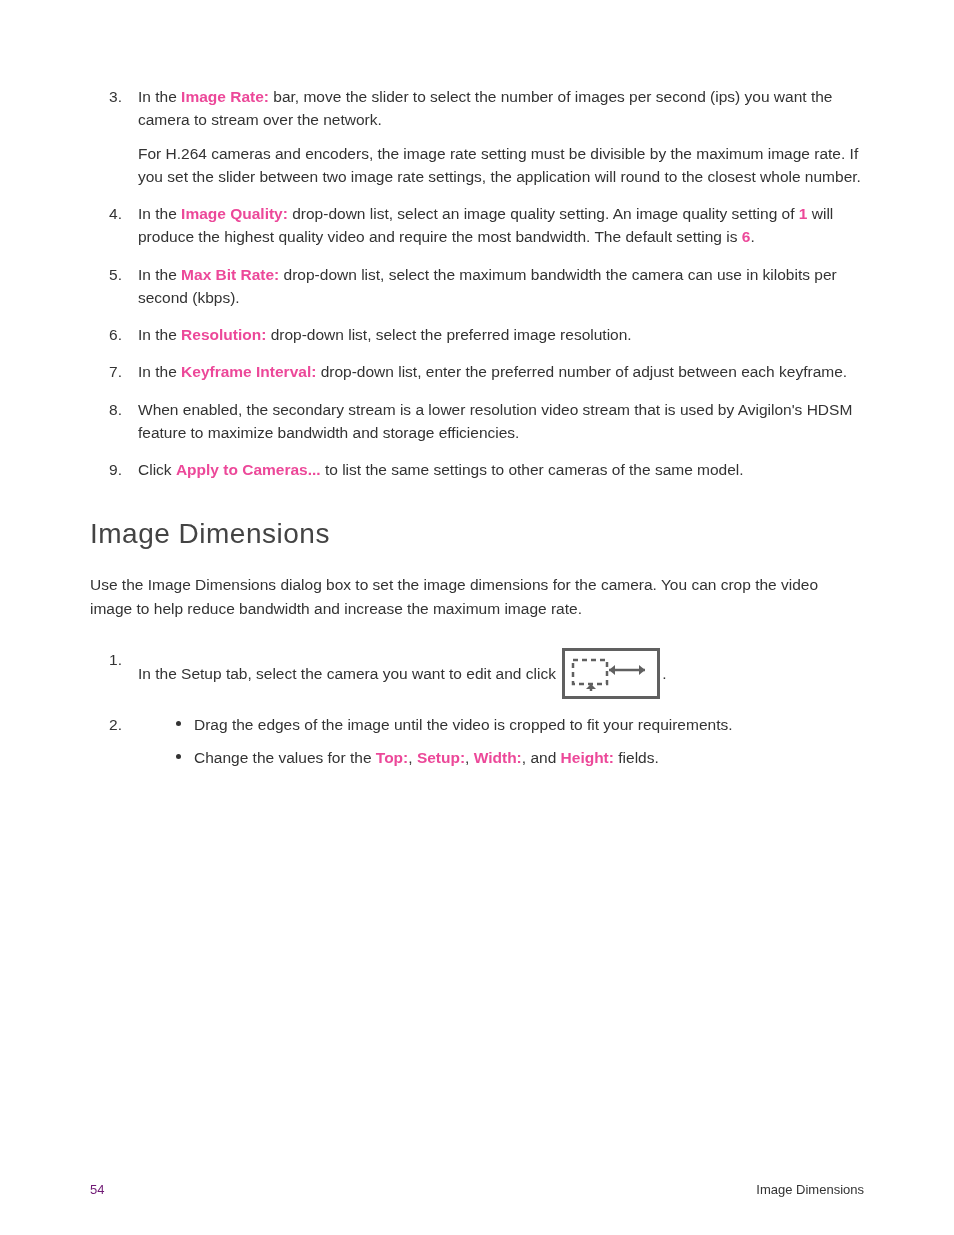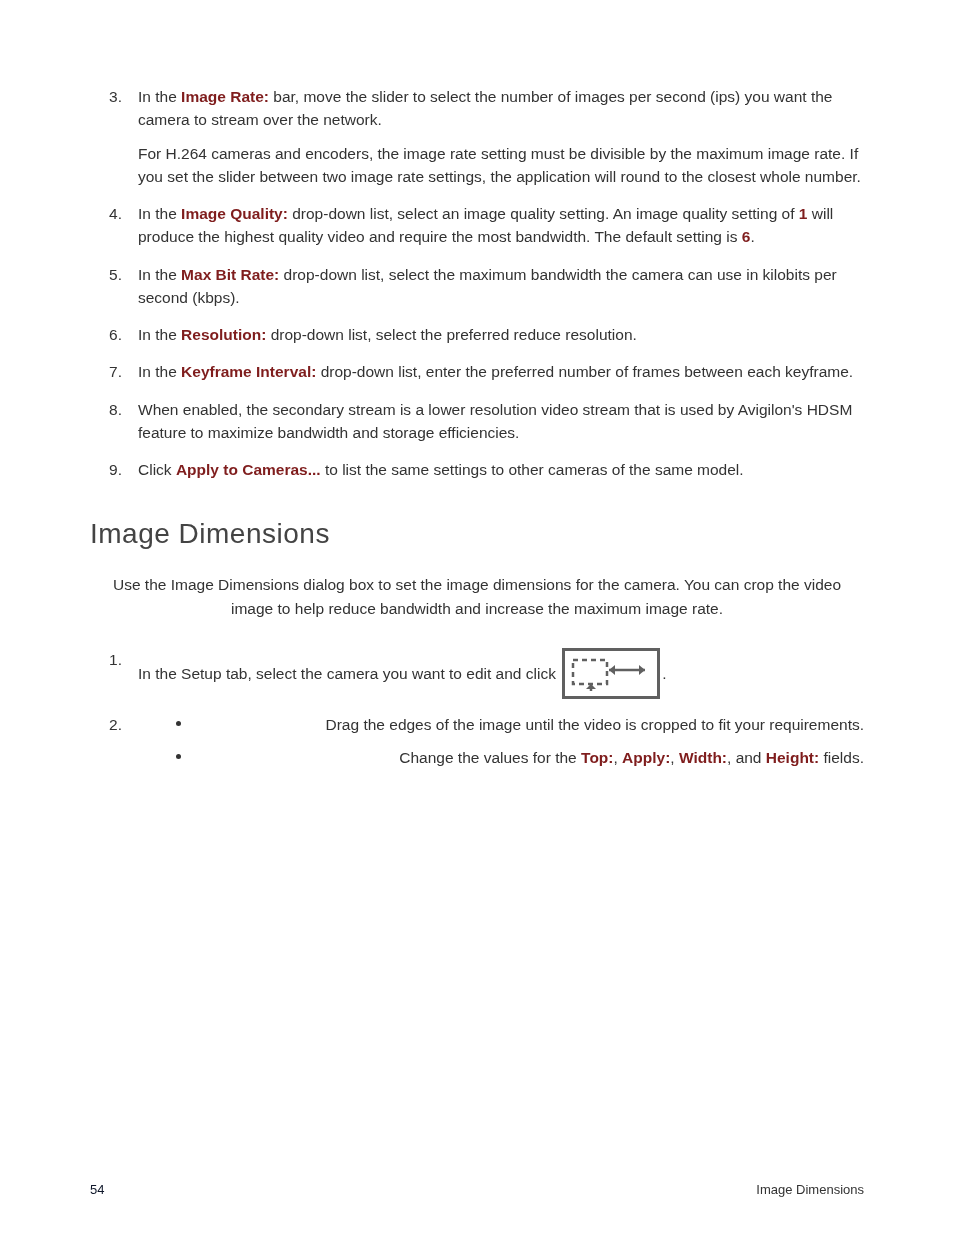--- a/index.html
+++ b/index.html
@@ -32,7 +32,7 @@
   }
   .para { margin-bottom: 10px; }
   .sub { }
-  b { font-weight: 700; color: #7f1d1d; }
+  b { font-weight: 700; color: #ec4899; }
   h2.section {
     font-weight: 300;
     font-size: 28px;

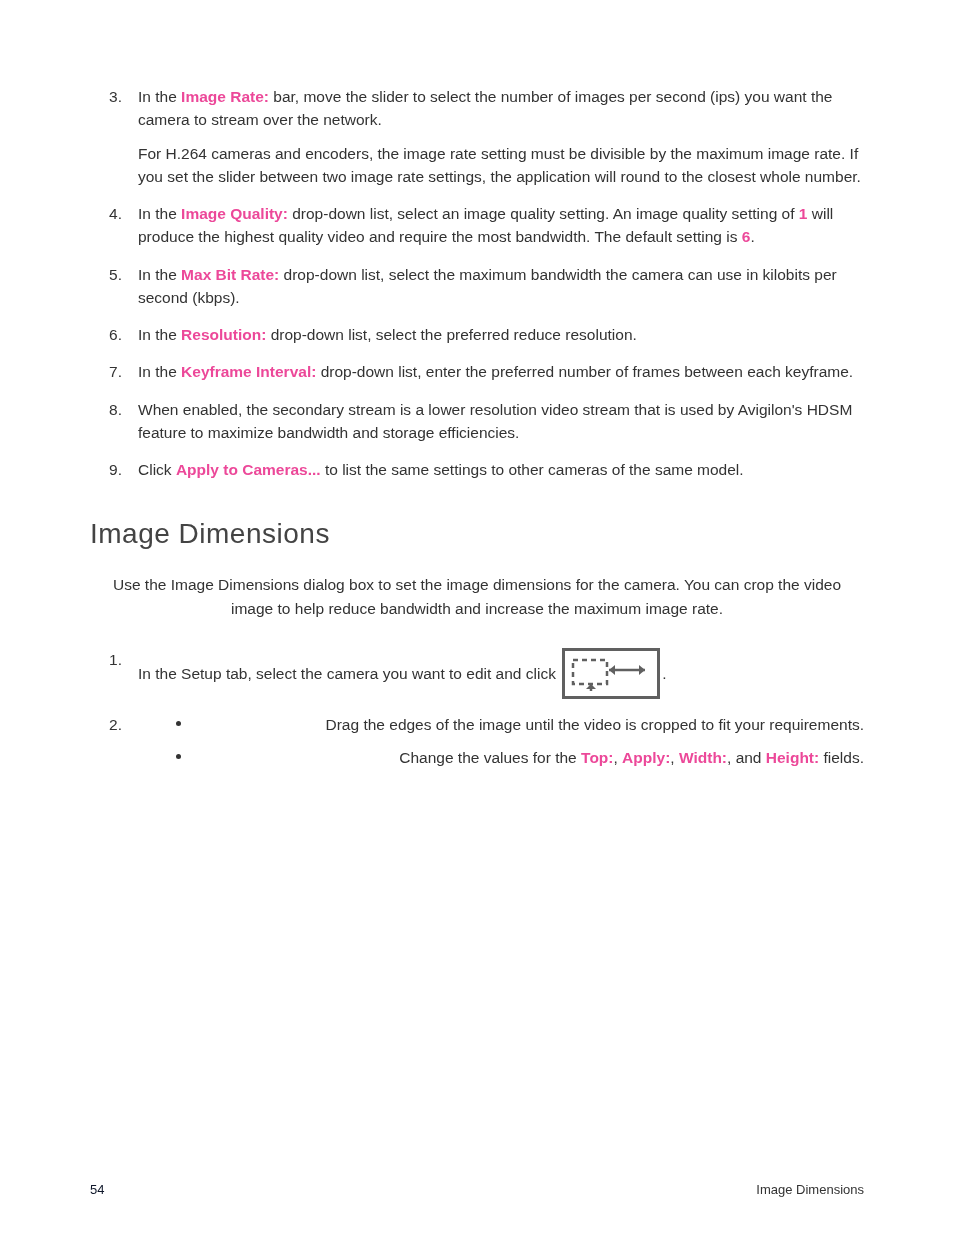--- a/index.html
+++ b/index.html
@@ -111,7 +111,7 @@
     <li>
       <span class="num">6.</span>
       <div class="para">
-        <span>In the </span><b>Resolution:</b><span> drop-down list, select the preferred reduce resolution.</span>
+        <span>In the </span><b>Resolution:</b><span> drop-down list, select the preferred image resolution.</span>
       </div>
     </li>
     <li>

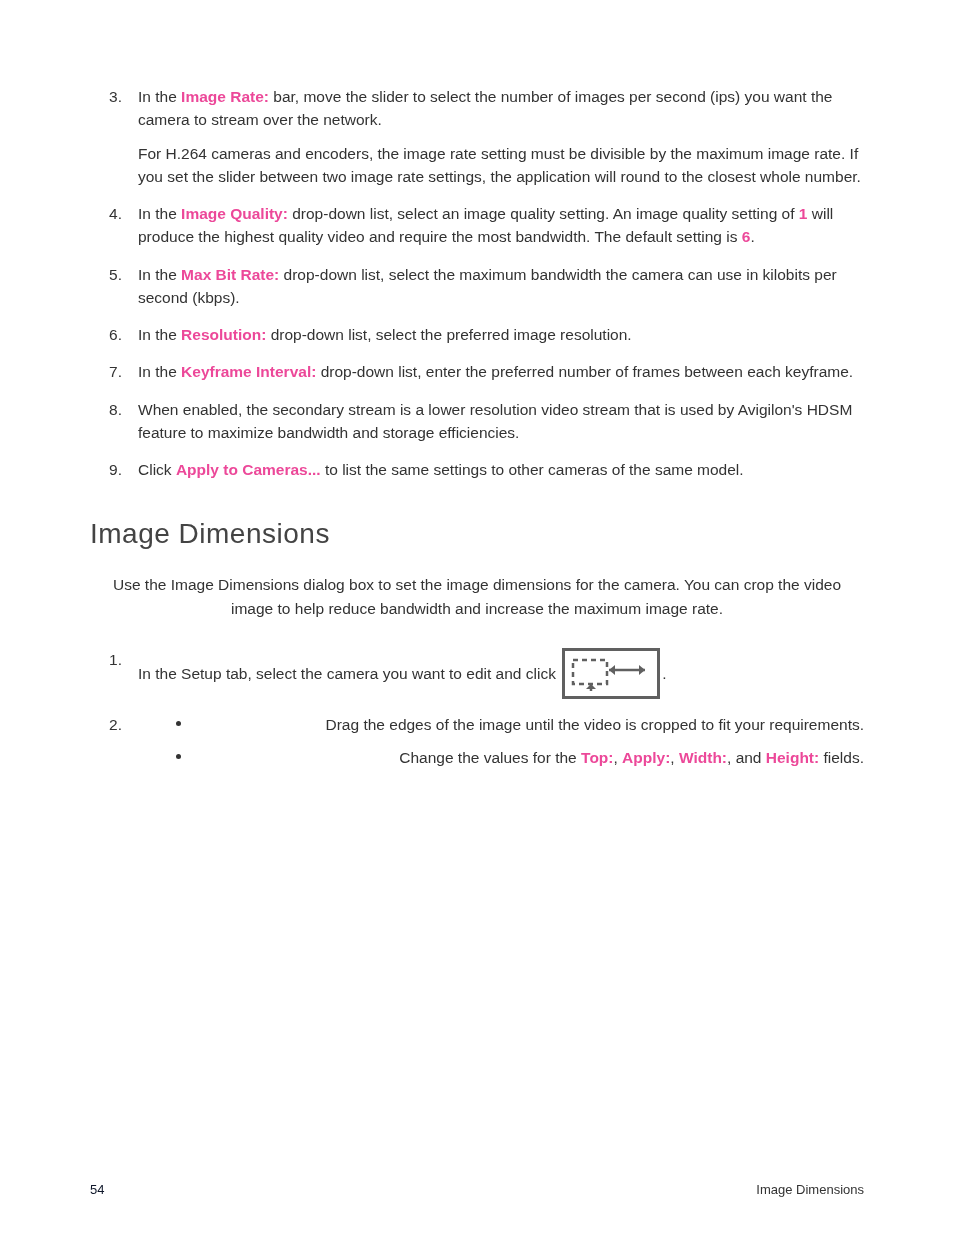--- a/index.html
+++ b/index.html
@@ -117,7 +117,7 @@
     <li>
       <span class="num">7.</span>
       <div class="para">
-        <span>In the </span><b>Keyframe Interval:</b><span> drop-down list, enter the preferred number of frames between each keyframe.</span>
+        <span>In the </span><b>Keyframe Interval:</b><span> drop-down list, enter the preferred number of adjust between each keyframe.</span>
       </div>
     </li>
     <li>

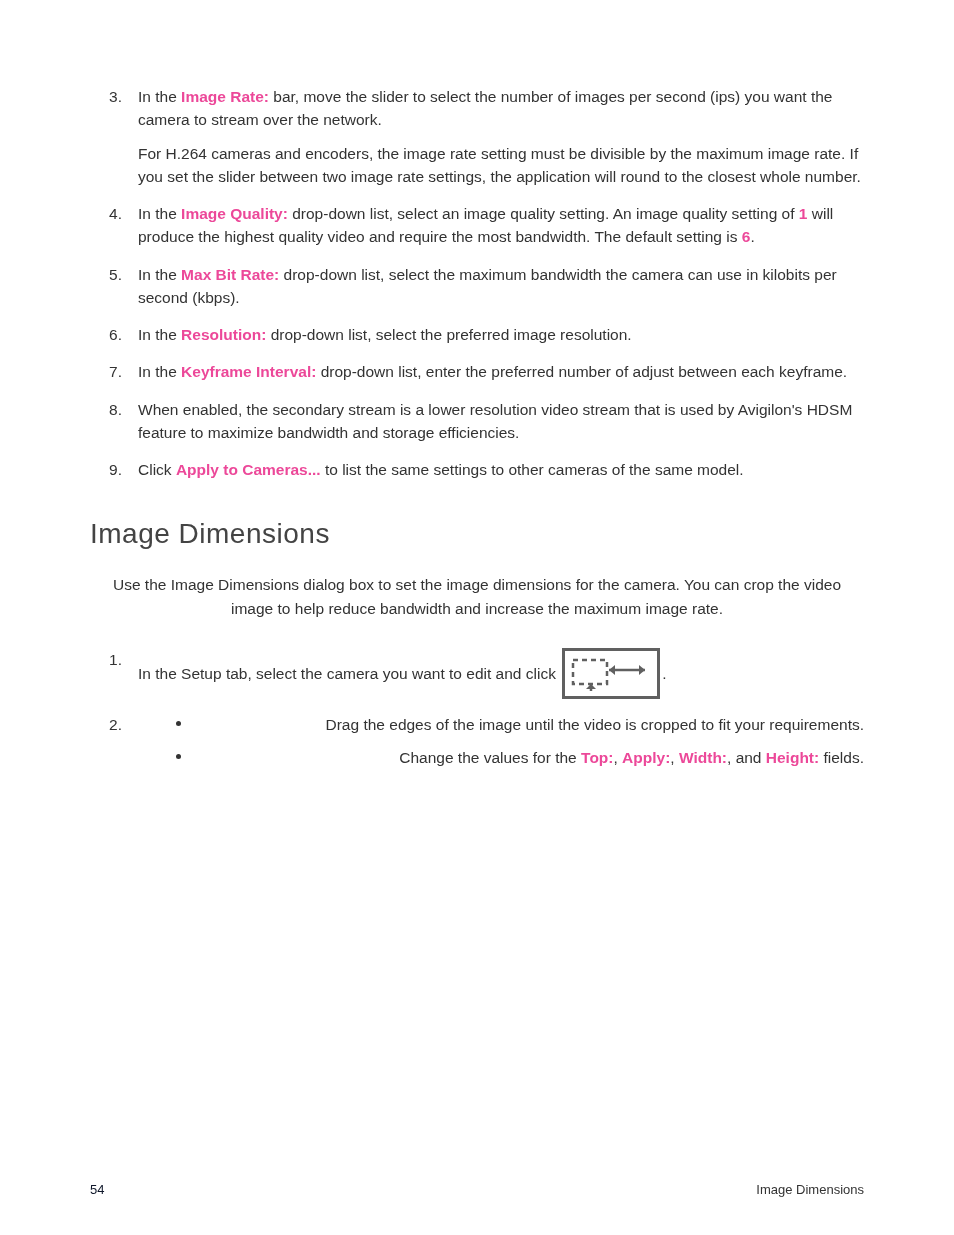--- a/index.html
+++ b/index.html
@@ -40,7 +40,7 @@
     margin: 32px 0 18px 0;
     letter-spacing: 0.5px;
   }
-  .intro { margin-bottom: 28px; text-align: center; }
+  .intro { margin-bottom: 28px; }
   ul.bullets { list-style: none; padding: 0; margin: 10px 0 0 38px; text-align: right; }
   ul.bullets > li { position: relative; padding-left: 18px; margin-bottom: 10px; }
   ul.bullets > li::before {

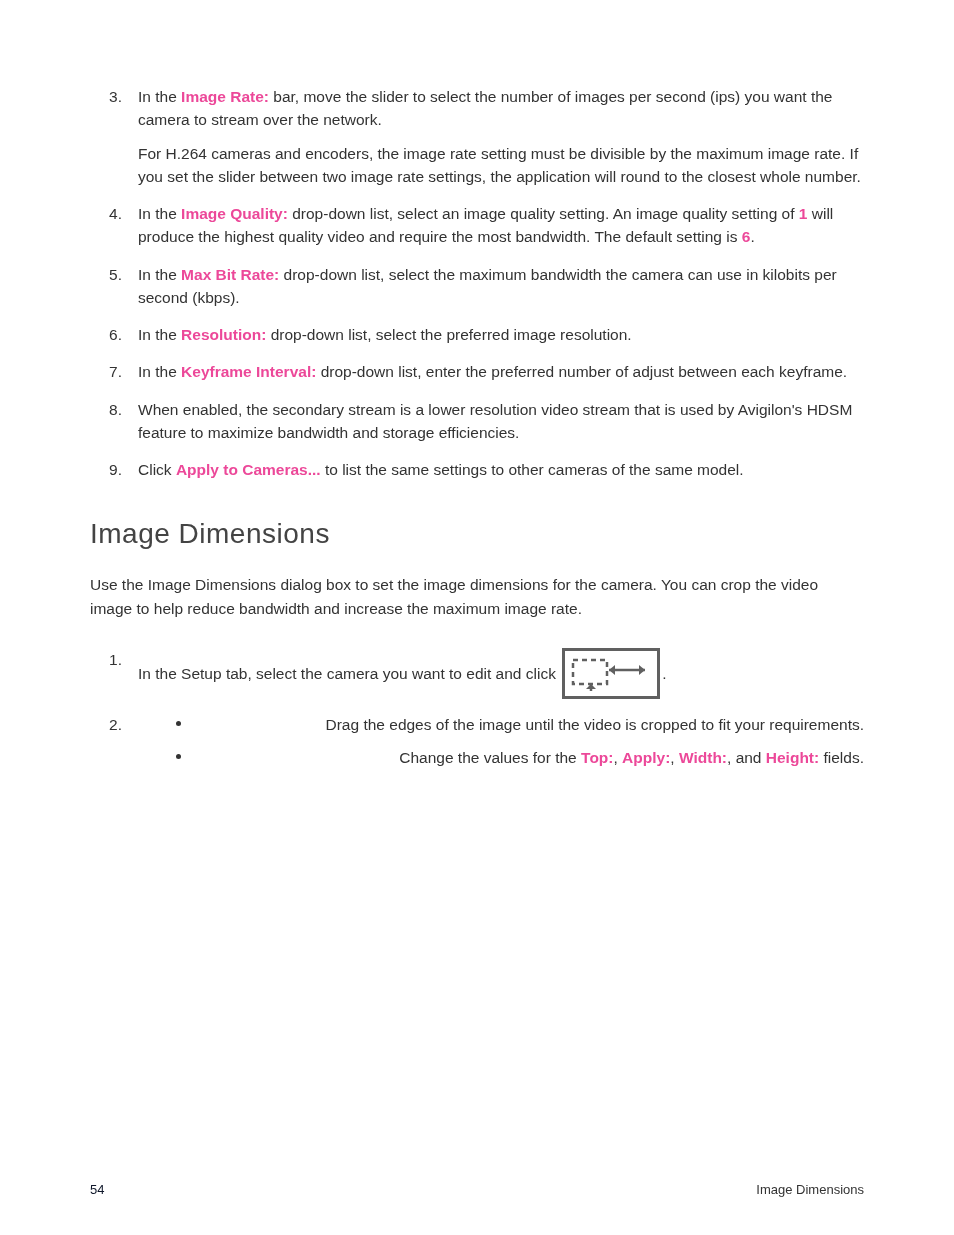--- a/index.html
+++ b/index.html
@@ -41,7 +41,7 @@
     letter-spacing: 0.5px;
   }
   .intro { margin-bottom: 28px; }
-  ul.bullets { list-style: none; padding: 0; margin: 10px 0 0 38px; text-align: right; }
+  ul.bullets { list-style: none; padding: 0; margin: 10px 0 0 38px; }
   ul.bullets > li { position: relative; padding-left: 18px; margin-bottom: 10px; }
   ul.bullets > li::before {
     content: "";

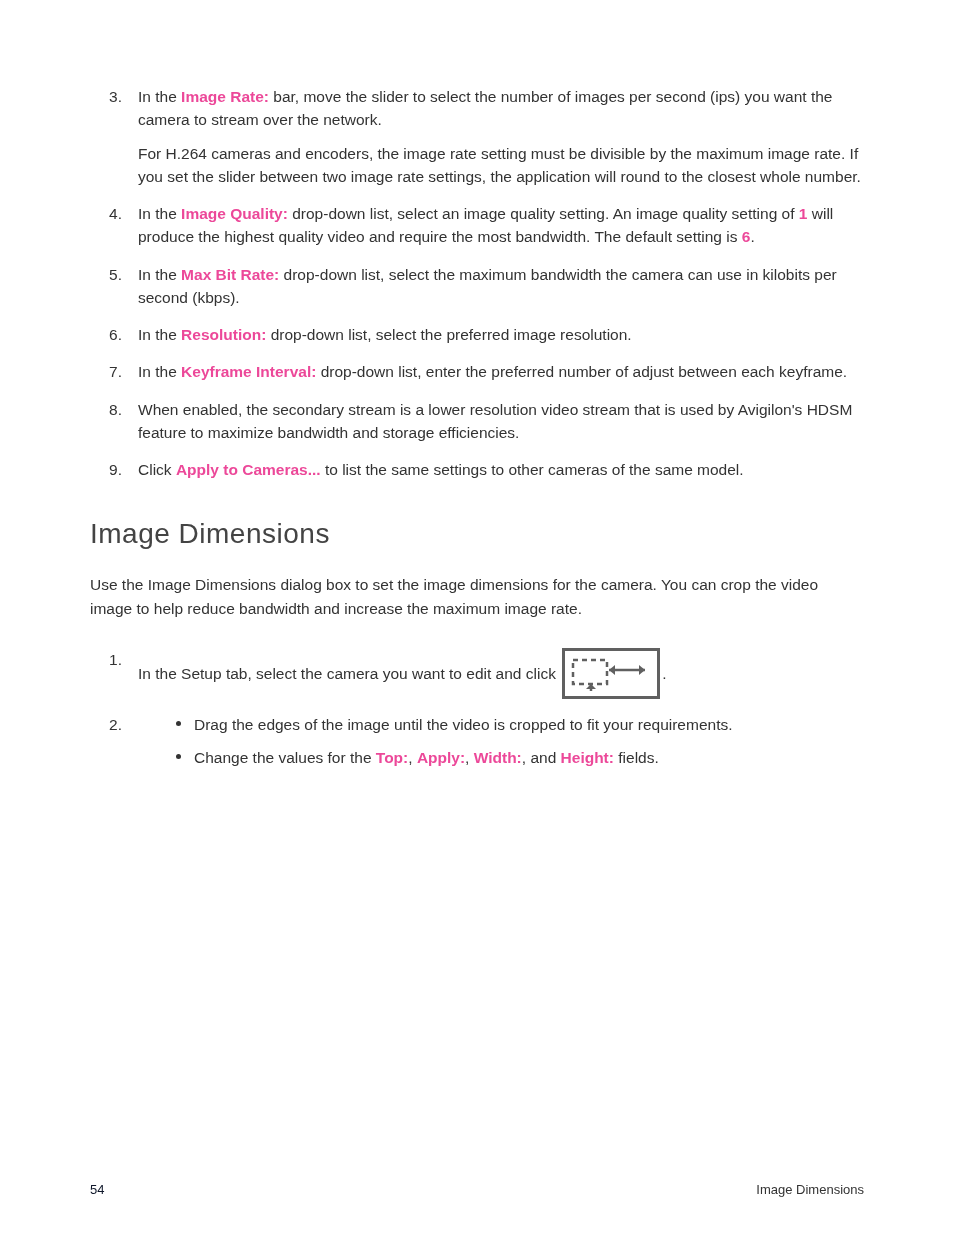--- a/index.html
+++ b/index.html
@@ -157,7 +157,7 @@
           <span>Drag the edges of the image until the video is cropped to fit your requirements.</span>
         </li>
         <li>
-          <span>Change the values for the </span><b>Top:</b><span>, </span><b>Apply:</b><span>, </span><b>Width:</b><span>, and </span><b>Height:</b><span> fields.</span>
+          <span>Change the values for the </span><b>Top:</b><span>, </span><b>Setup:</b><span>, </span><b>Width:</b><span>, and </span><b>Height:</b><span> fields.</span>
         </li>
       </ul>
     </li>

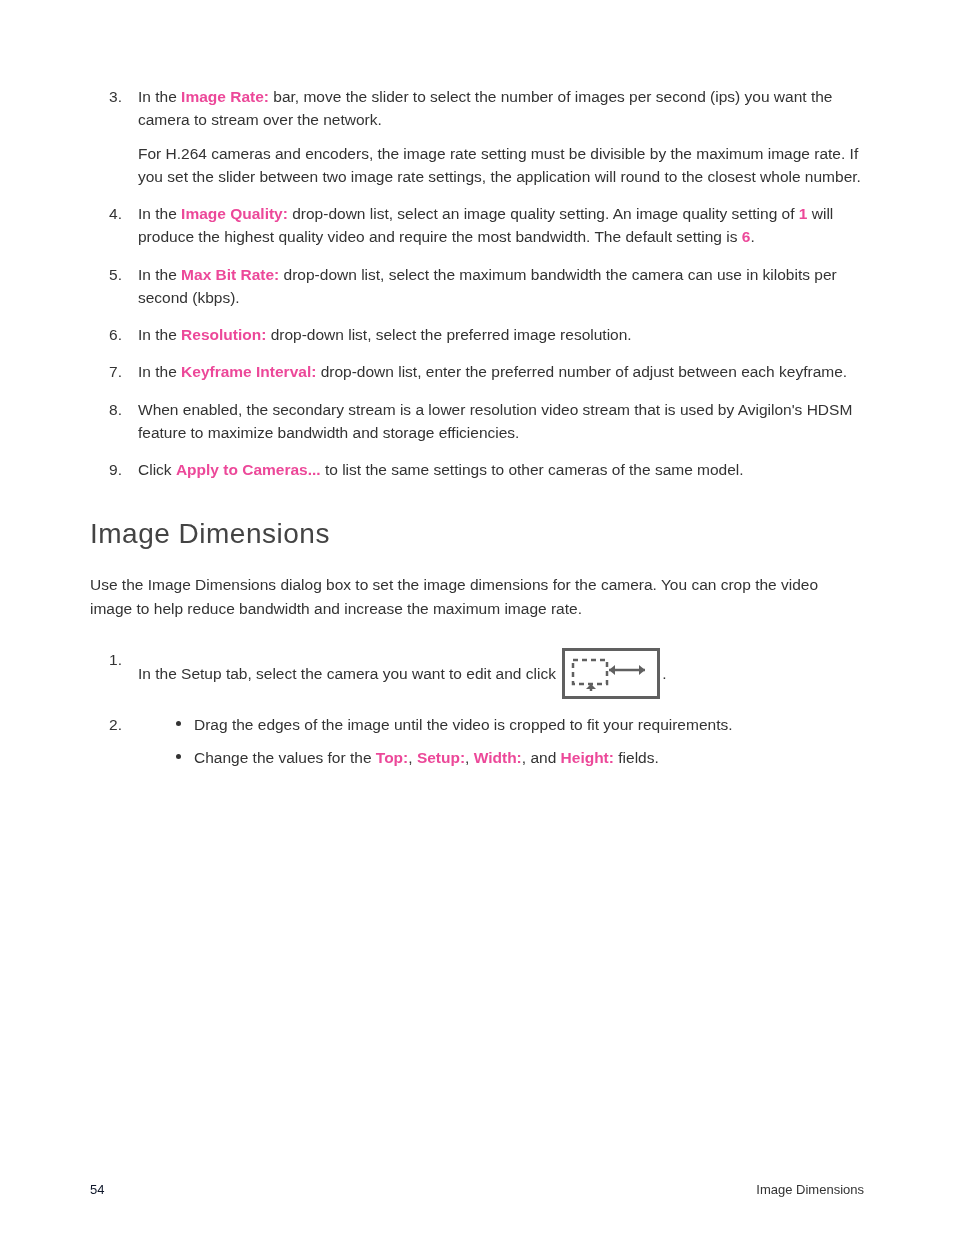--- a/index.html
+++ b/index.html
@@ -70,7 +70,7 @@
     justify-content: space-between;
     align-items: center;
   }
-  .footer .pagenum { color: #0f172a; }
+  .footer .pagenum { color: #701a75; }
   .footer .decor {
     position: absolute;
     left: -4px;

